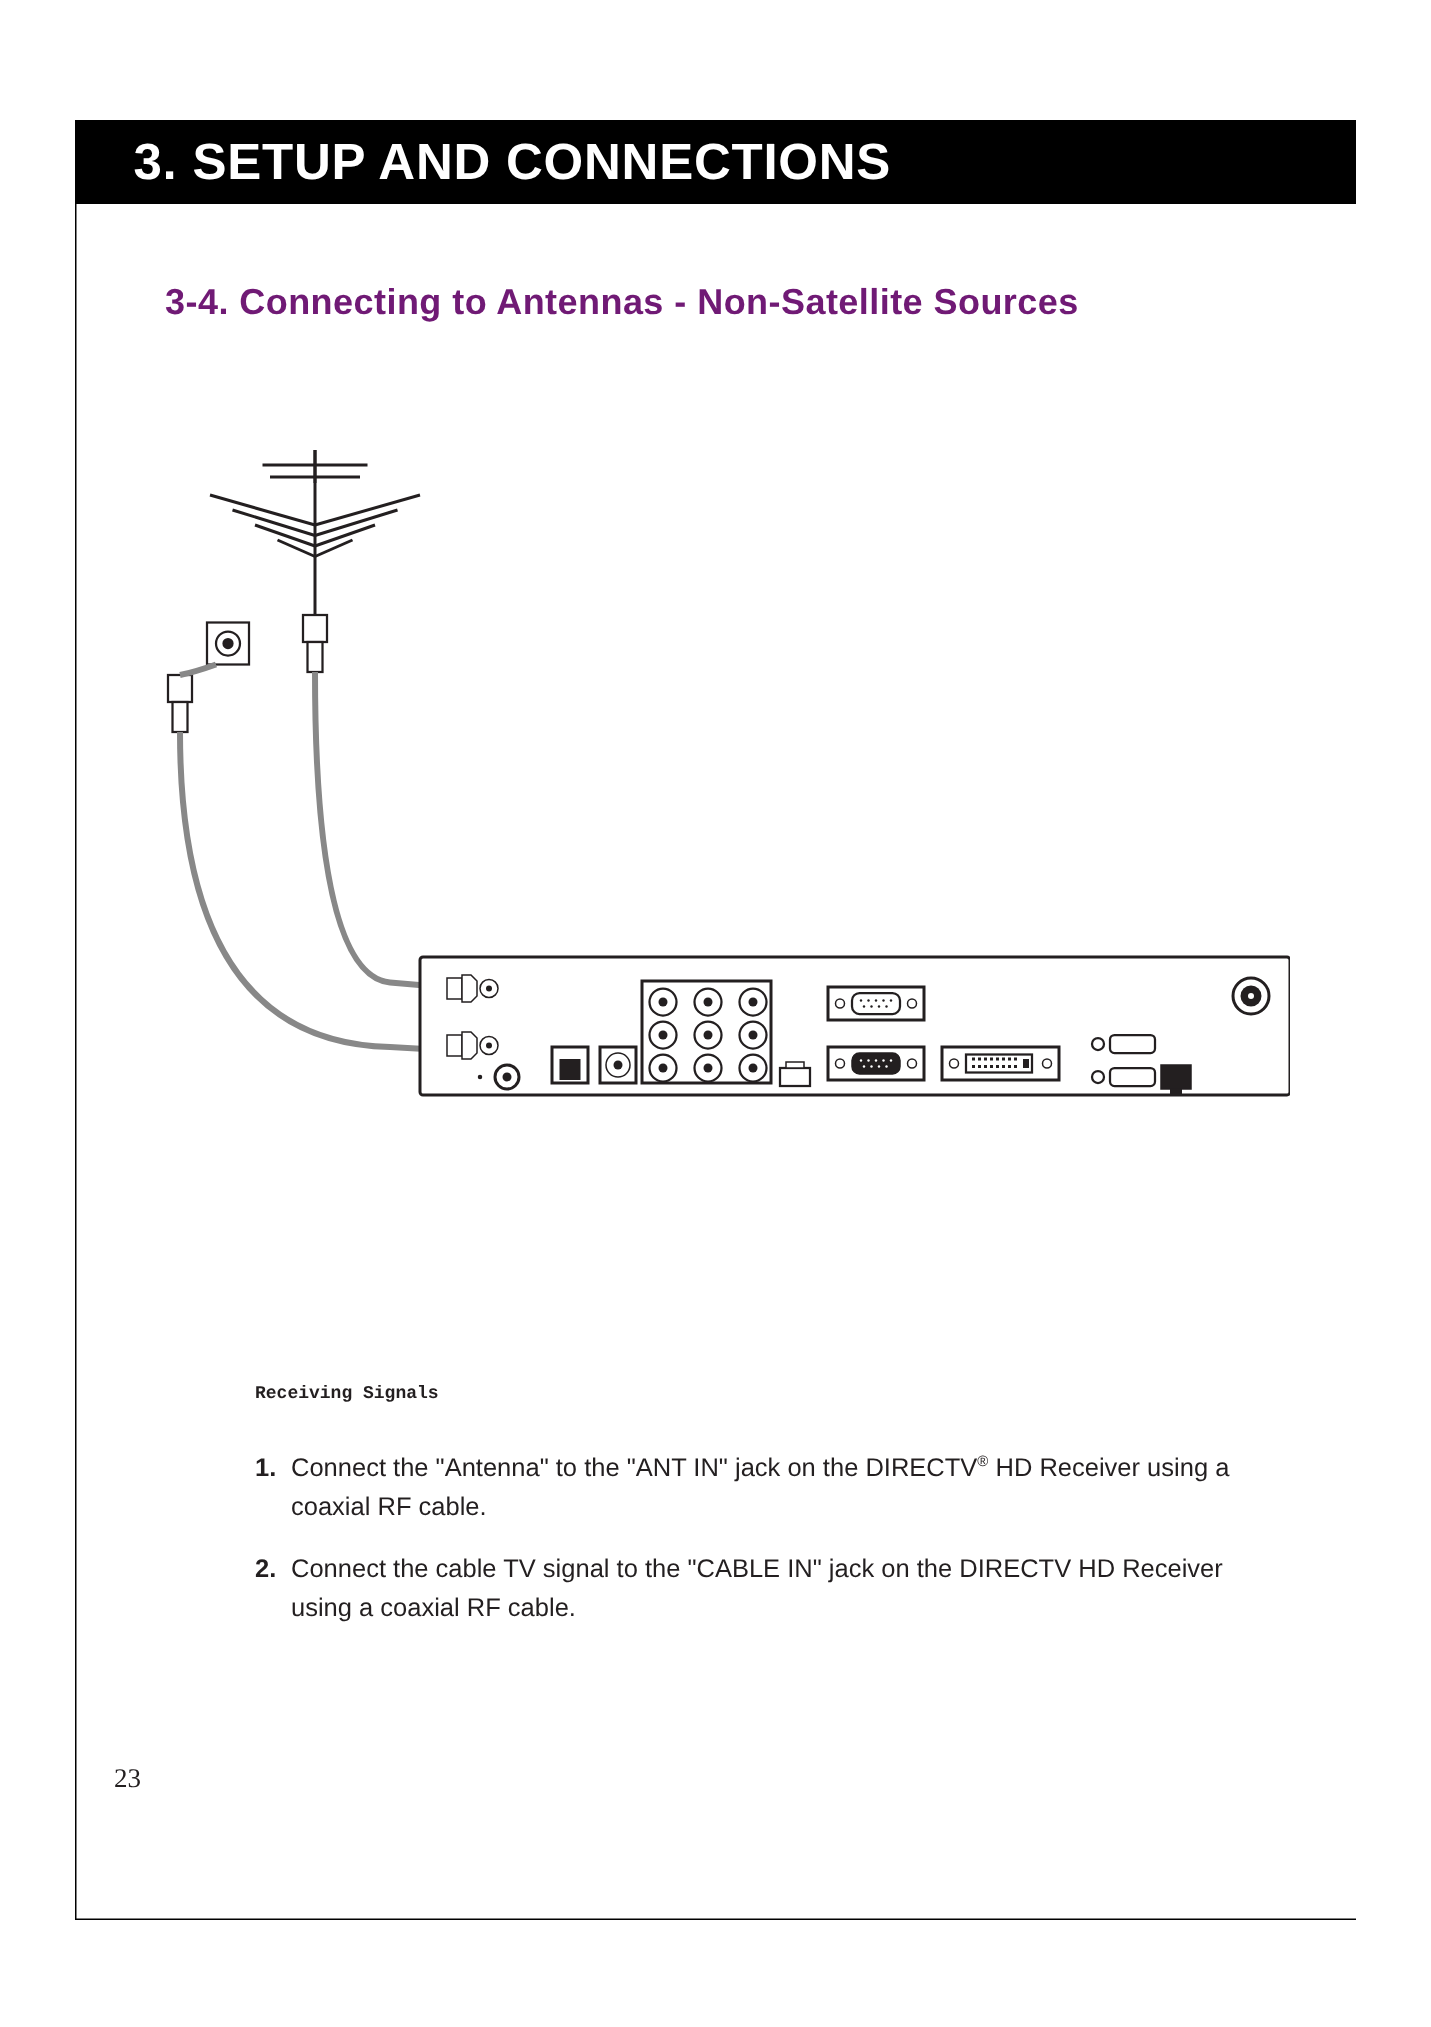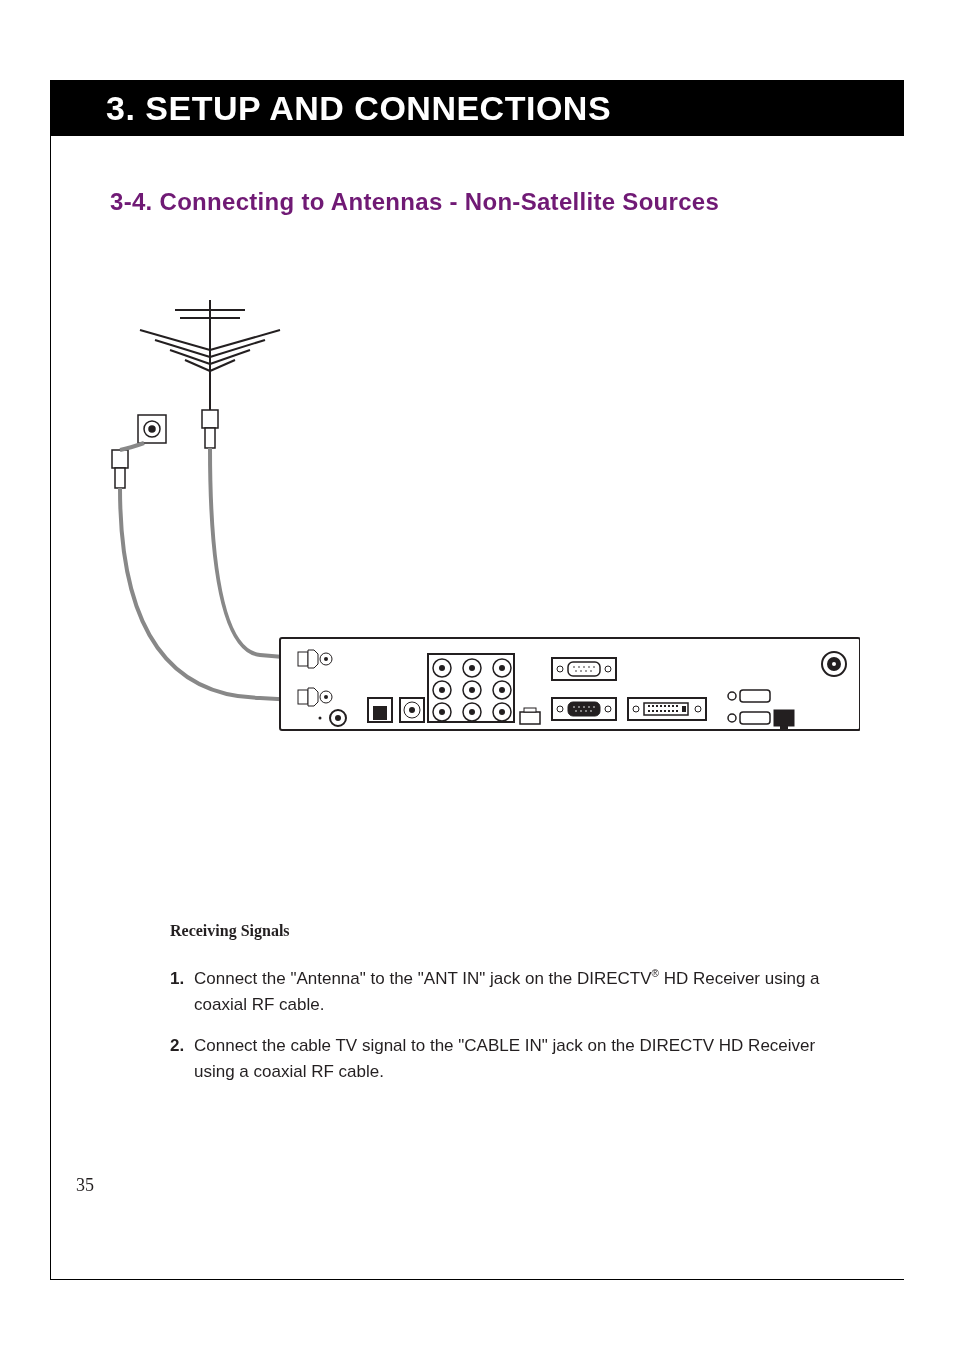--- a/index.html
+++ b/index.html
@@ -29,7 +29,7 @@
       background: #000;
       display: flex;
       align-items: center;
-      padding-left: 56px;
+      padding-left: 39px;
     }
     .chapter-bar h1 {
       color: #fff;

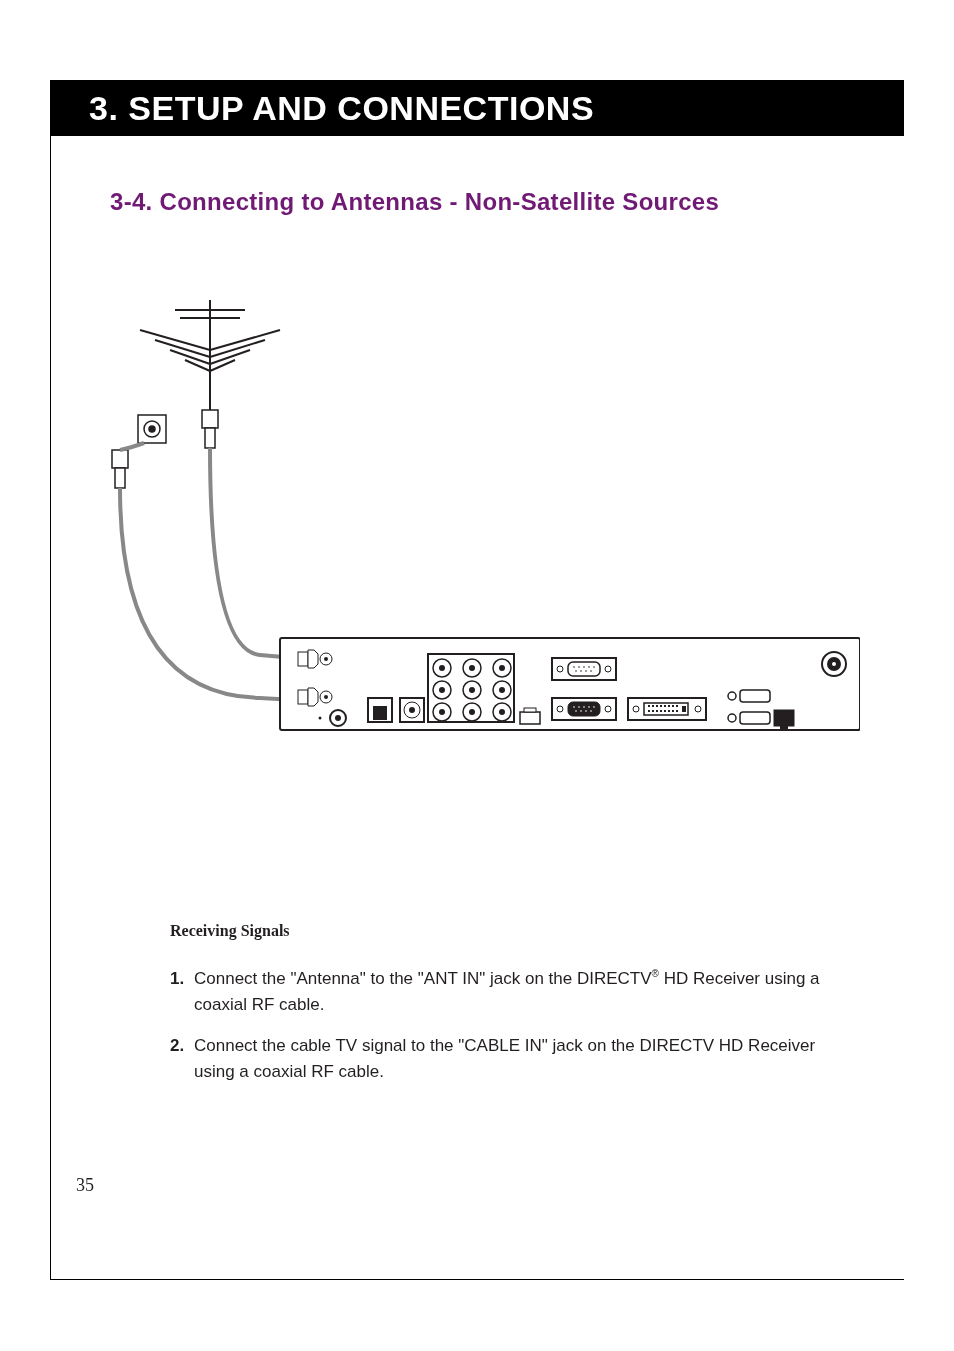--- a/index.html
+++ b/index.html
@@ -60,9 +60,9 @@
       position: absolute;
       top: 922px;
       left: 170px;
-      font-size: 16px;
+      font-size: 12px;
       font-weight: 700;
-      font-family: Liberation Serif, serif;
+      font-family: Liberation Mono, monospace;
       color: #231f20;
     }
     .instructions {

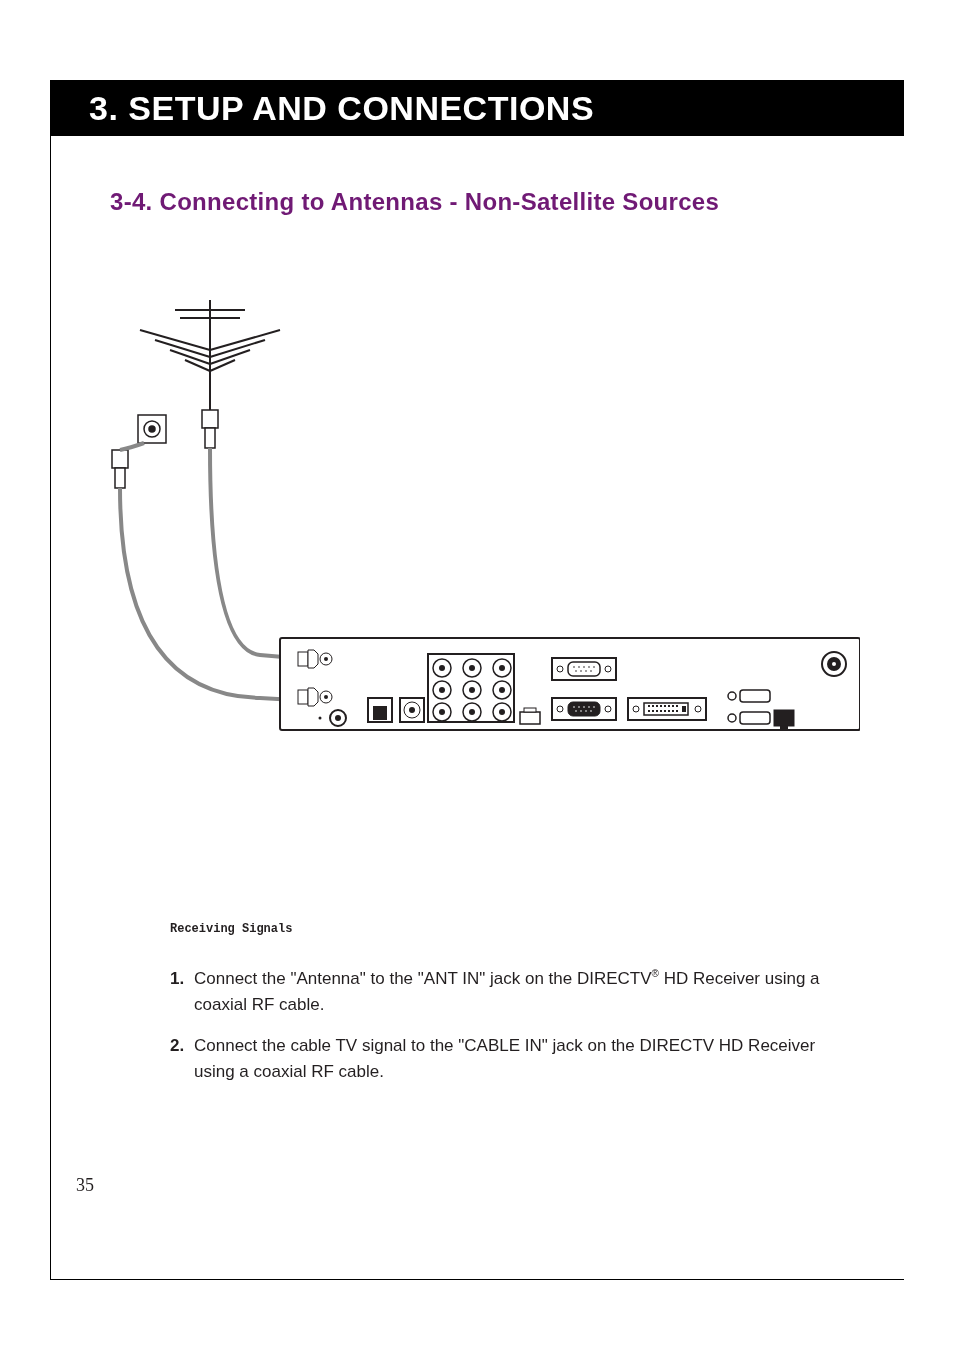--- a/index.html
+++ b/index.html
@@ -302,6 +302,6 @@
   </li>
 </ol>
 
-<div class="page-number">35</div>
+<div class="page-number">23</div>
 
 </body></html>

